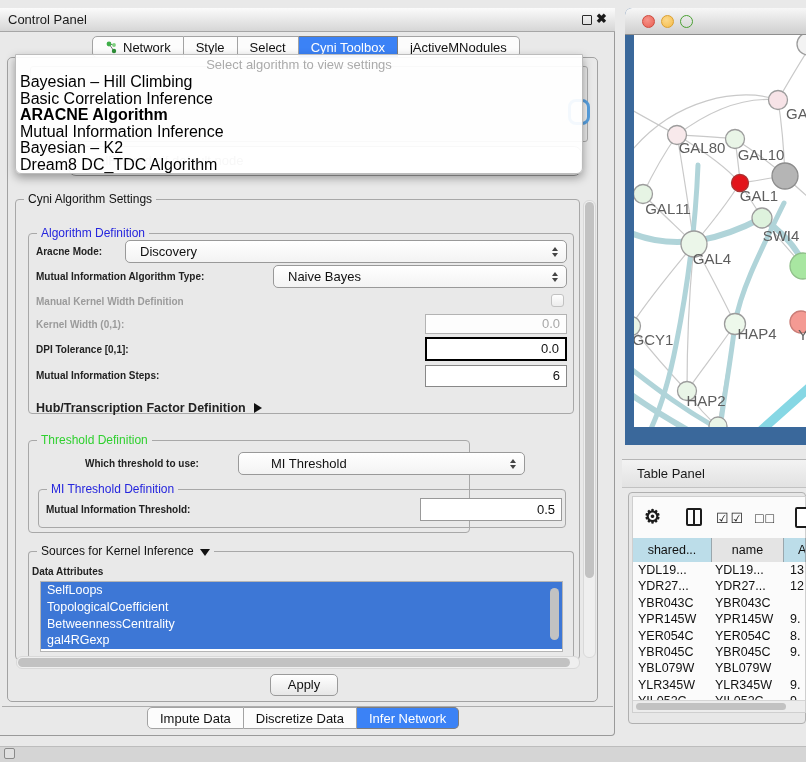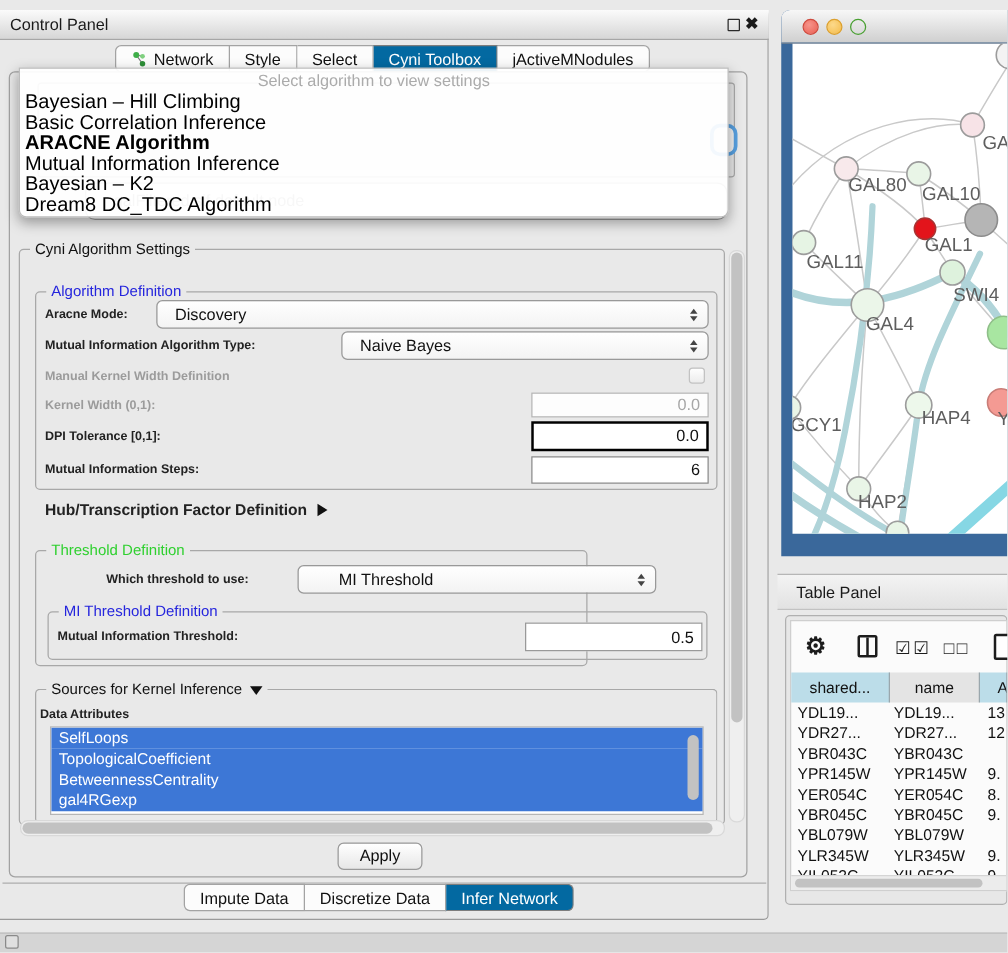--- a/index.html
+++ b/index.html
@@ -16,7 +16,7 @@
   .seg .tab{display:flex;align-items:center;padding:0 12px;background:#fcfcfc;border:1px solid #a3a3a3;border-left:none;color:#111;white-space:nowrap;}
   .seg .tab:first-child{border-left:1px solid #a3a3a3;border-radius:5px 0 0 5px;}
   .seg .tab:last-child{border-radius:0 5px 5px 0;}
-  .seg .tab.sel{background:#0369a1;color:#fff;border-color:#7d7d7d;}
+  .seg .tab.sel{background:#3b82f6;color:#fff;border-color:#7d7d7d;}
   #top-tabs{left:92px;top:36px;}
   #bottom-tabs{left:147px;top:707px;}
   .tabpanel{left:7px;top:57px;width:591px;height:645px;border:1px solid #a2a2a2;border-radius:5px;background:#e9e9e9;box-sizing:border-box;}

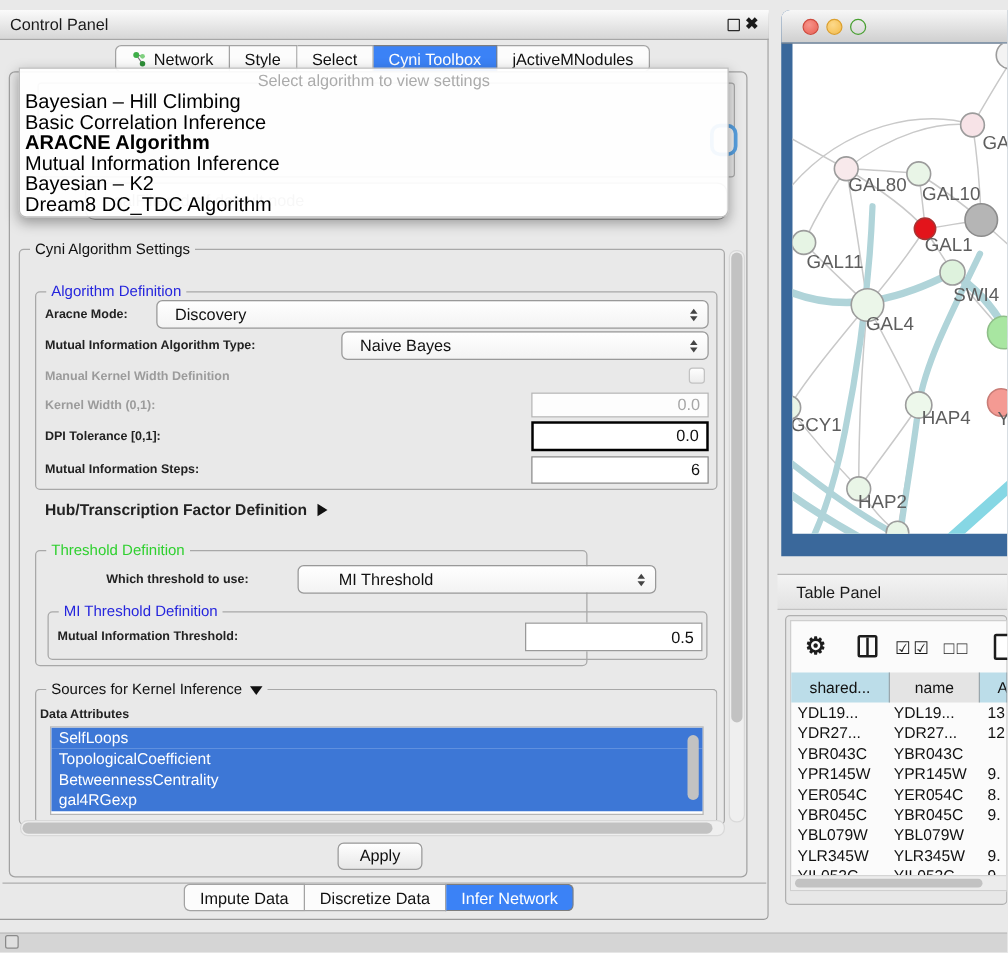--- a/index.html
+++ b/index.html
@@ -119,7 +119,7 @@
     <span class="legend">Cyni Algorithm Settings</span>
   </div>
 
-  <div class="abs group" style="left:28px;top:233px;width:546px;height:159px;">
+  <div class="abs group" style="left:28px;top:233px;width:546px;height:181px;">
     <span class="legend blue">Algorithm Definition</span>
   </div>
   <div class="abs lbl" style="left:36px;top:246px;">Aracne Mode:</div>

